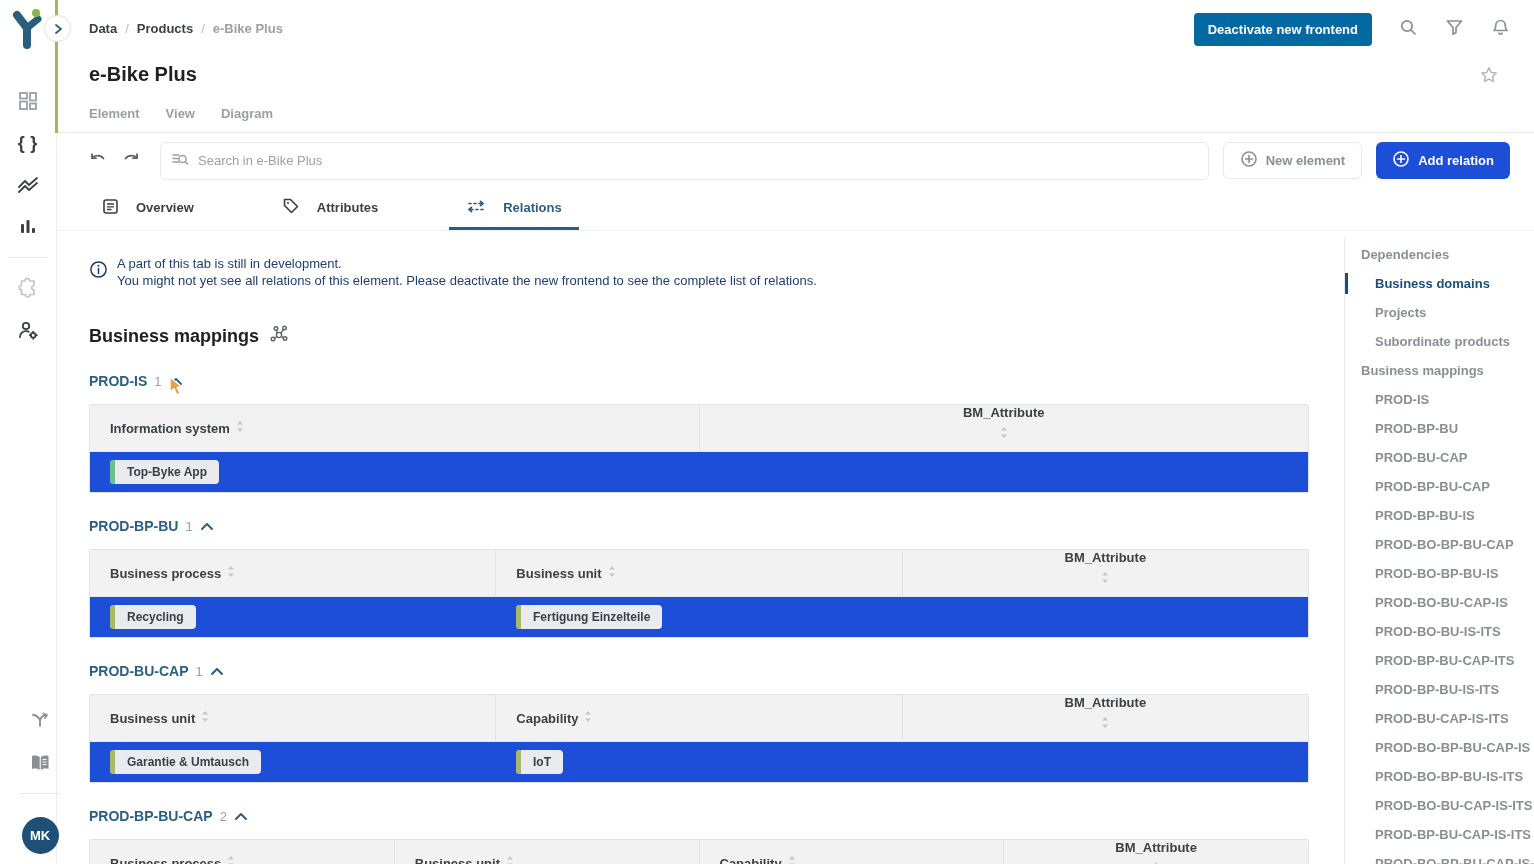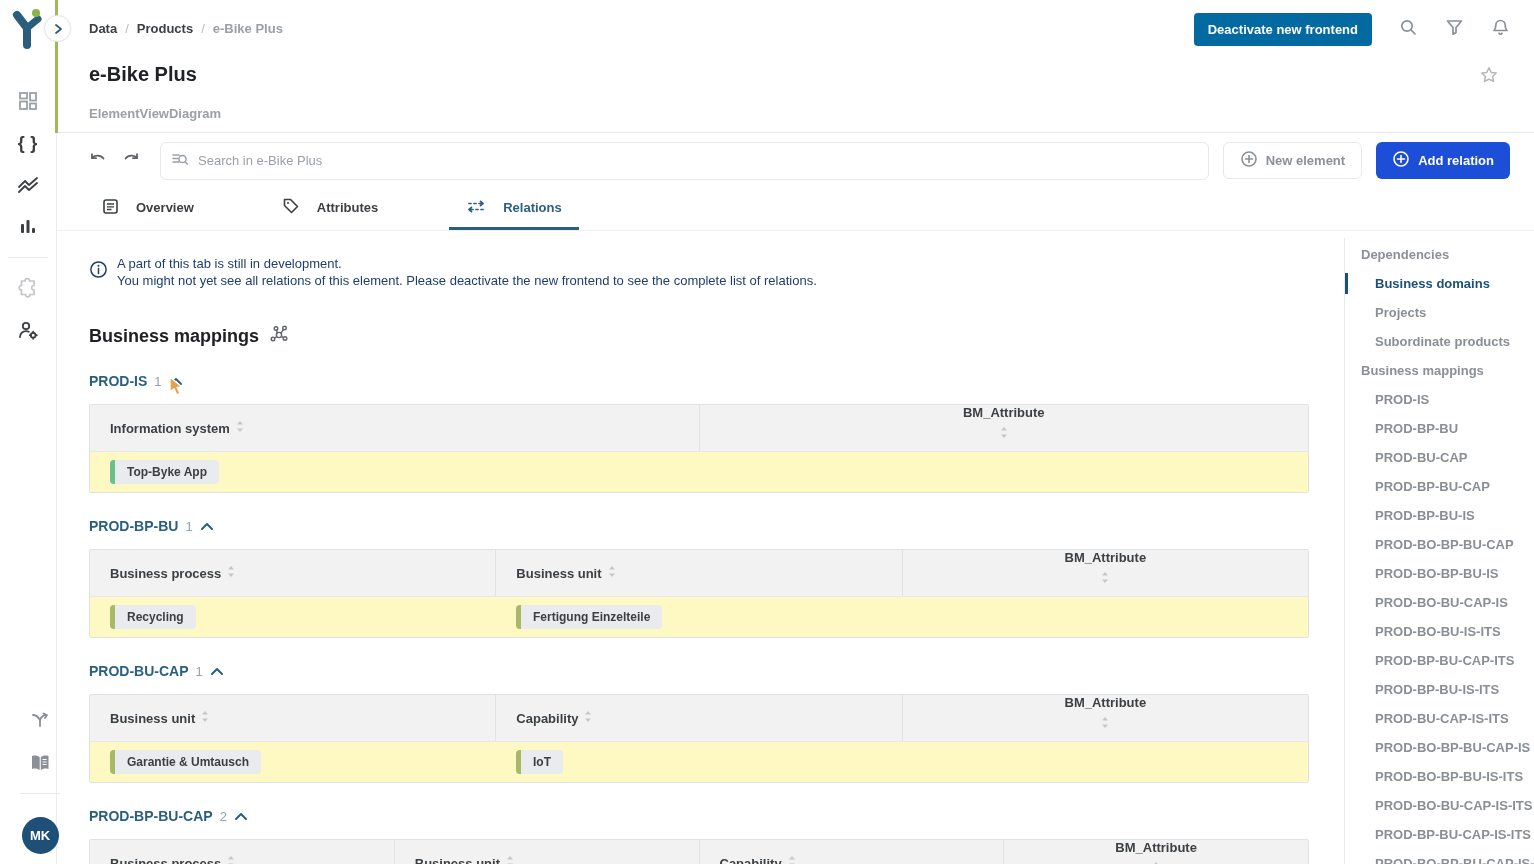--- a/index.html
+++ b/index.html
@@ -33,7 +33,7 @@
   .btn-deactivate{background:#0369a1;color:#fff;font-weight:700;font-size:13px;border:none;
                   border-radius:4px;padding:9px 14px;cursor:pointer;font-family:inherit;}
   .page-title{position:absolute;left:32px;top:63px;font-size:20px;font-weight:700;color:#202124;}
-  .hdr-menu{position:absolute;left:32px;top:106px;display:flex;font-size:13px;color:#9aa0a6;font-weight:600;align-items:flex-end;}
+  .hdr-menu{position:absolute;left:32px;top:106px;display:flex;gap:26px;font-size:13px;color:#9aa0a6;font-weight:600;align-items:flex-end;}
   .star-wrap{position:absolute;right:36px;top:66px;}
 
   

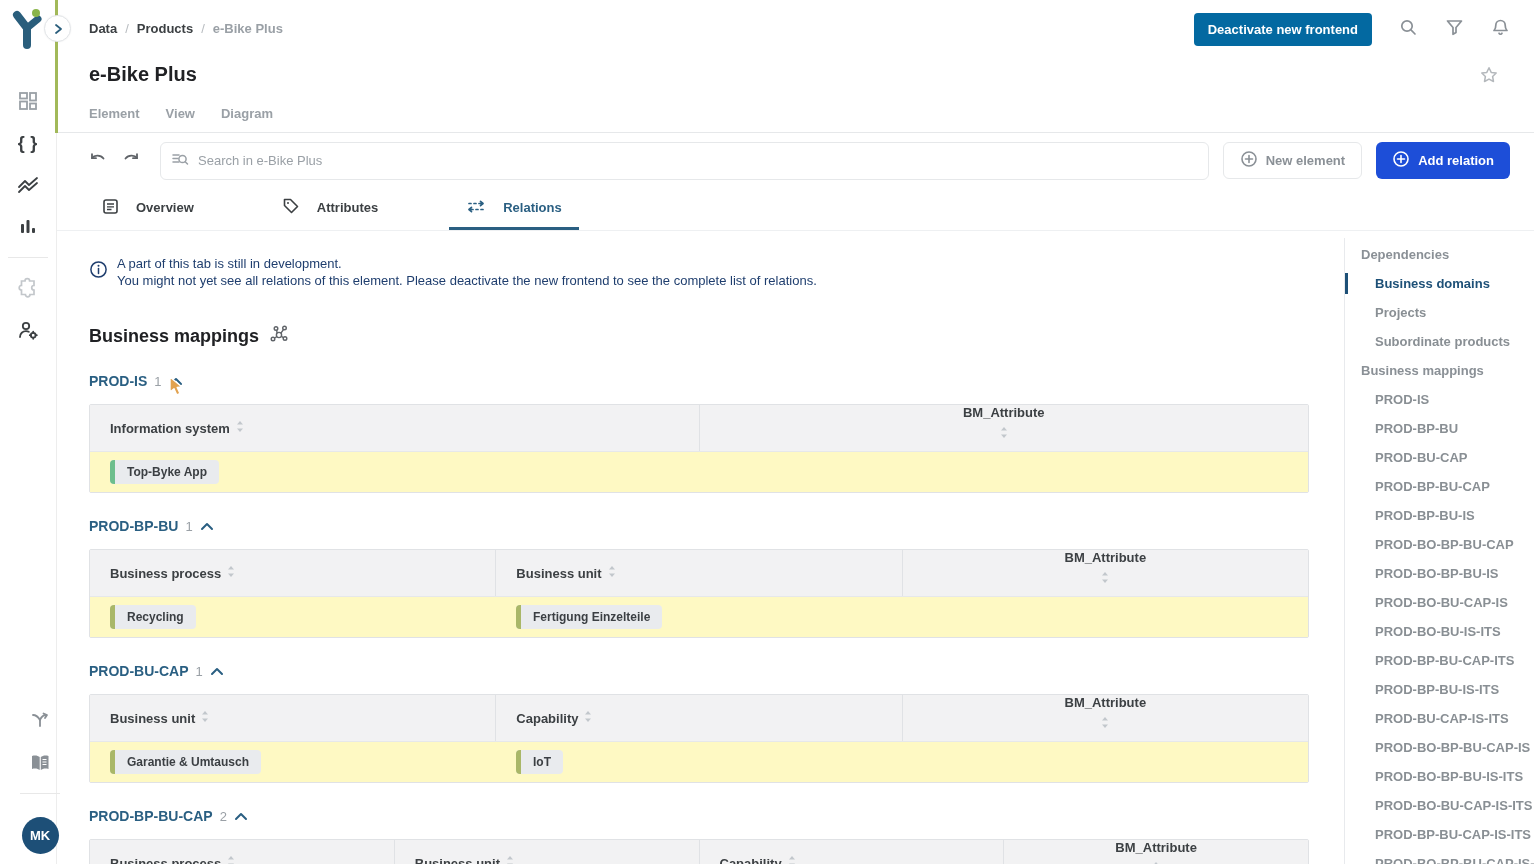--- a/index.html
+++ b/index.html
@@ -71,7 +71,7 @@
   .th{flex:1;display:flex;align-items:center;gap:6px;padding:0 20px;font-size:13px;font-weight:700;
       color:#3c4043;border-right:1px solid #e0e2e5;cursor:pointer;}
   .th:last-child{border-right:none;flex-direction:column;}
-  .trow{display:flex;height:41px;border-top:1px solid #e6e8ea;background:#fef9c3;}
+  .trow{display:flex;height:41px;border-top:1px solid #e6e8ea;background:#1d4ed8;}
   .td{flex:1;display:flex;align-items:center;padding:0 20px;}
   .tag{position:relative;display:inline-flex;align-items:center;background:#e9ebee;border-radius:4px;
        padding:5px 12px 5px 17px;font-size:12px;font-weight:700;color:#3b3f43;overflow:hidden;cursor:pointer;}

